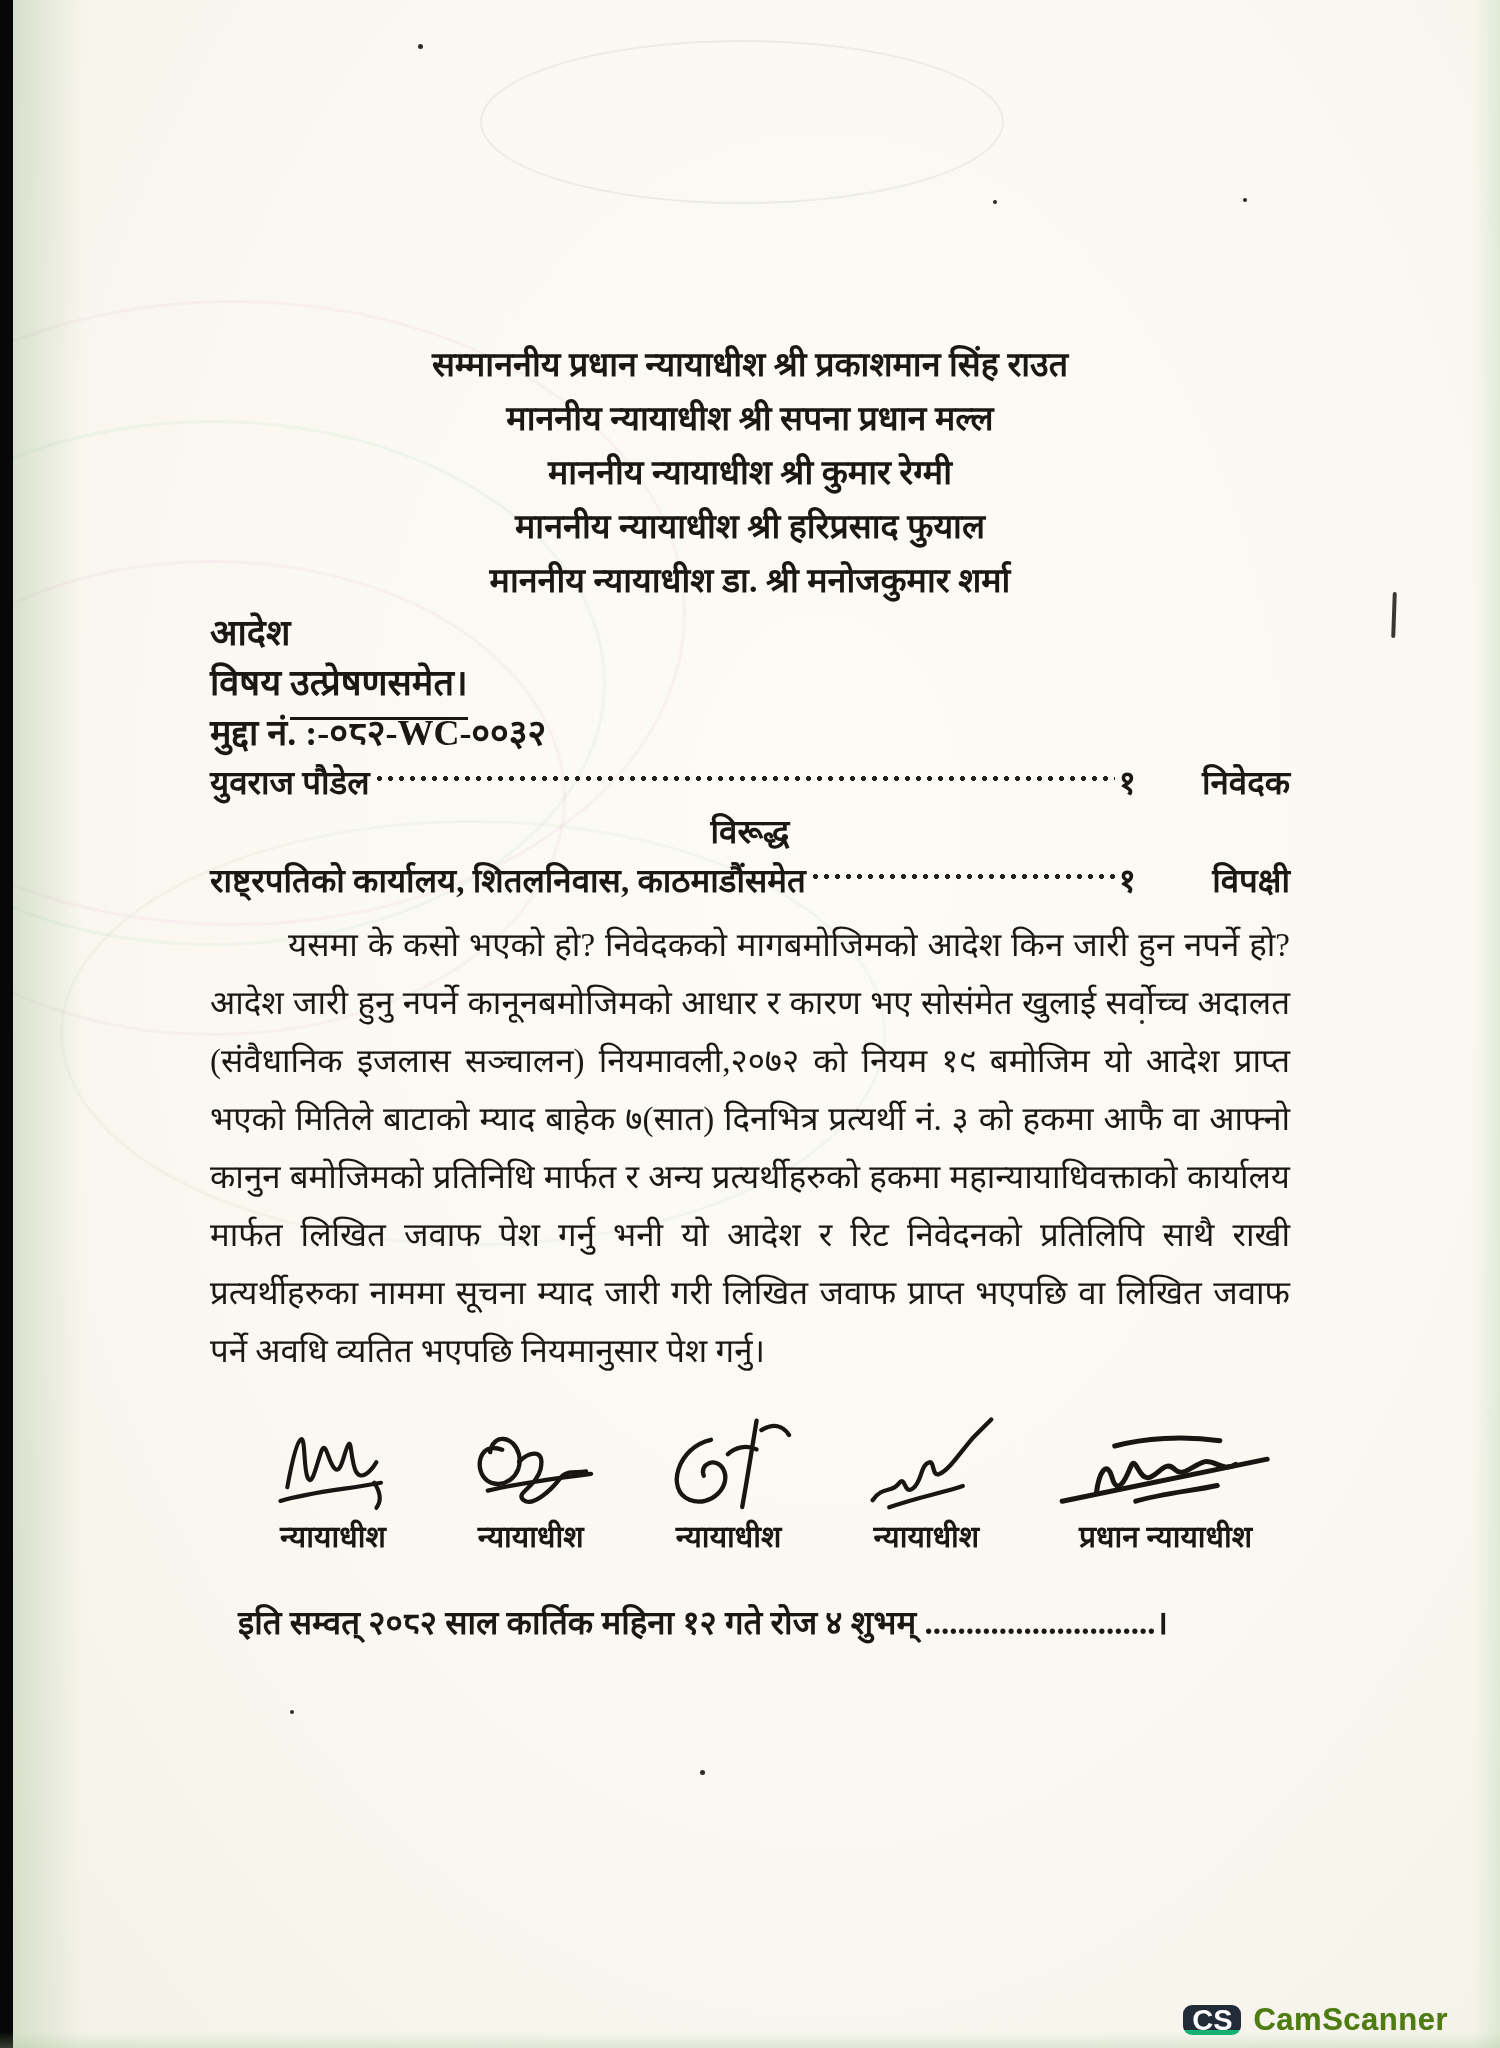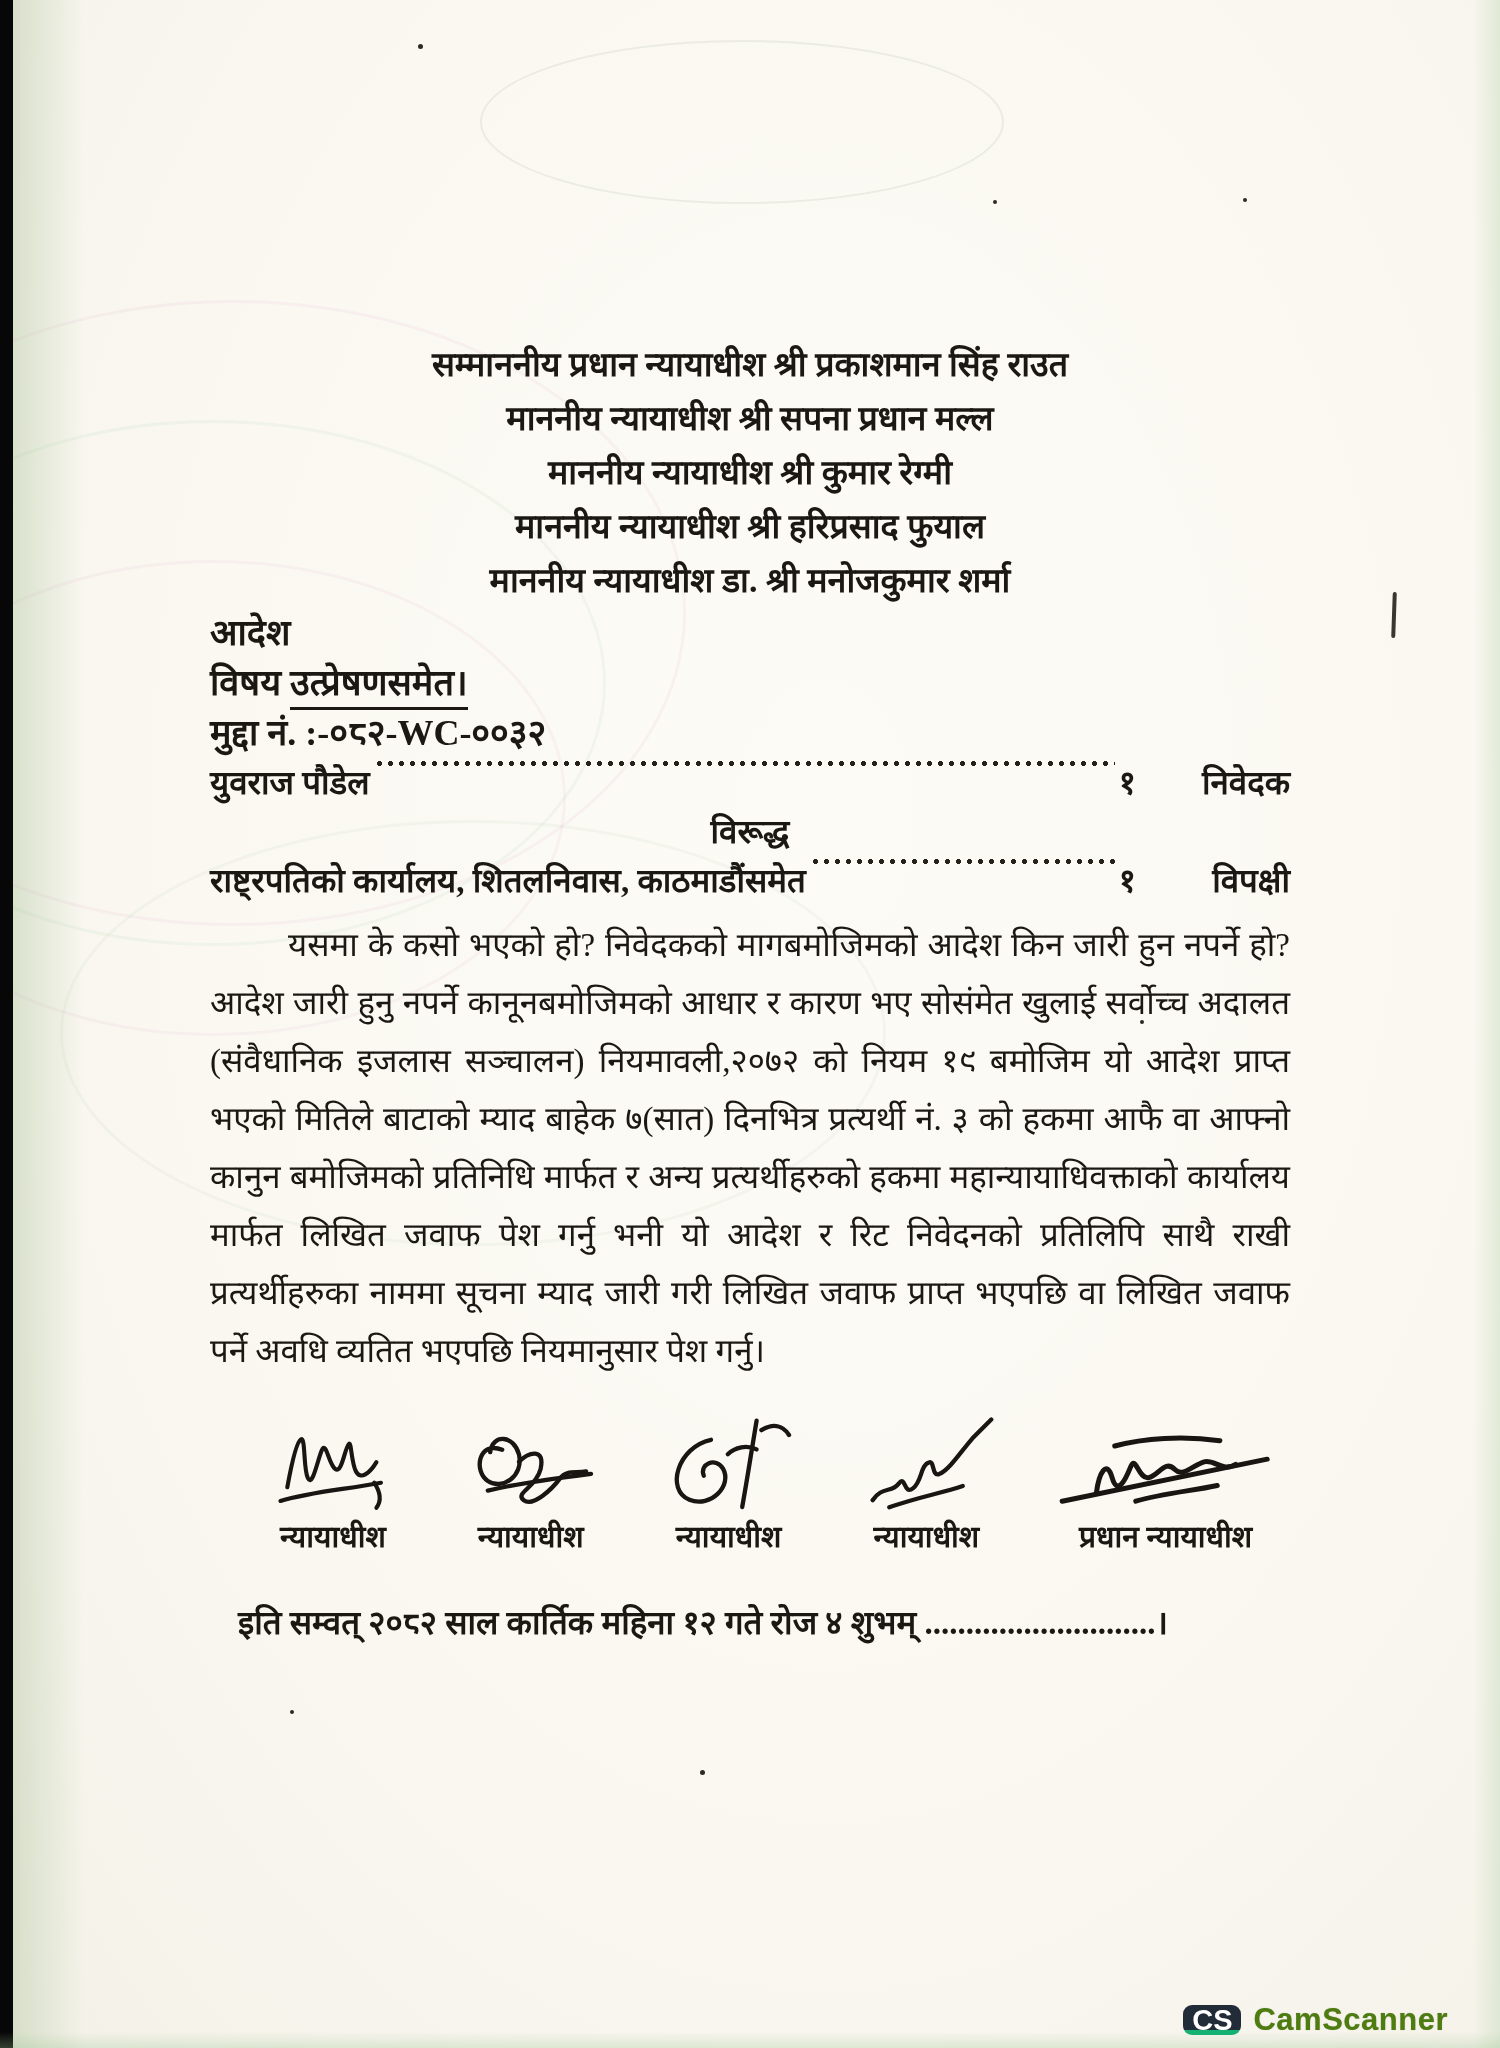--- a/index.html
+++ b/index.html
@@ -35,7 +35,7 @@
   .content{position:absolute;left:210px;top:338px;width:1080px;}
   .c-line{display:block;text-align:center;font-weight:700;font-size:34px;line-height:54px;white-space:nowrap;}
   .mid-line{display:block;text-align:left;font-weight:700;font-size:36px;line-height:50px;white-space:nowrap;}
-  .subject .und{border-bottom:3px solid #1b1813;padding-bottom:4px;}
+  .subject .und{border-bottom:3px solid #1b1813;padding-bottom:14px;}
 
   .party-row{display:flex;align-items:flex-start;font-weight:700;font-size:33px;line-height:50px;white-space:nowrap;}
   .party-row .leader{flex:1;height:10px;margin:0 4px 10px 4px;

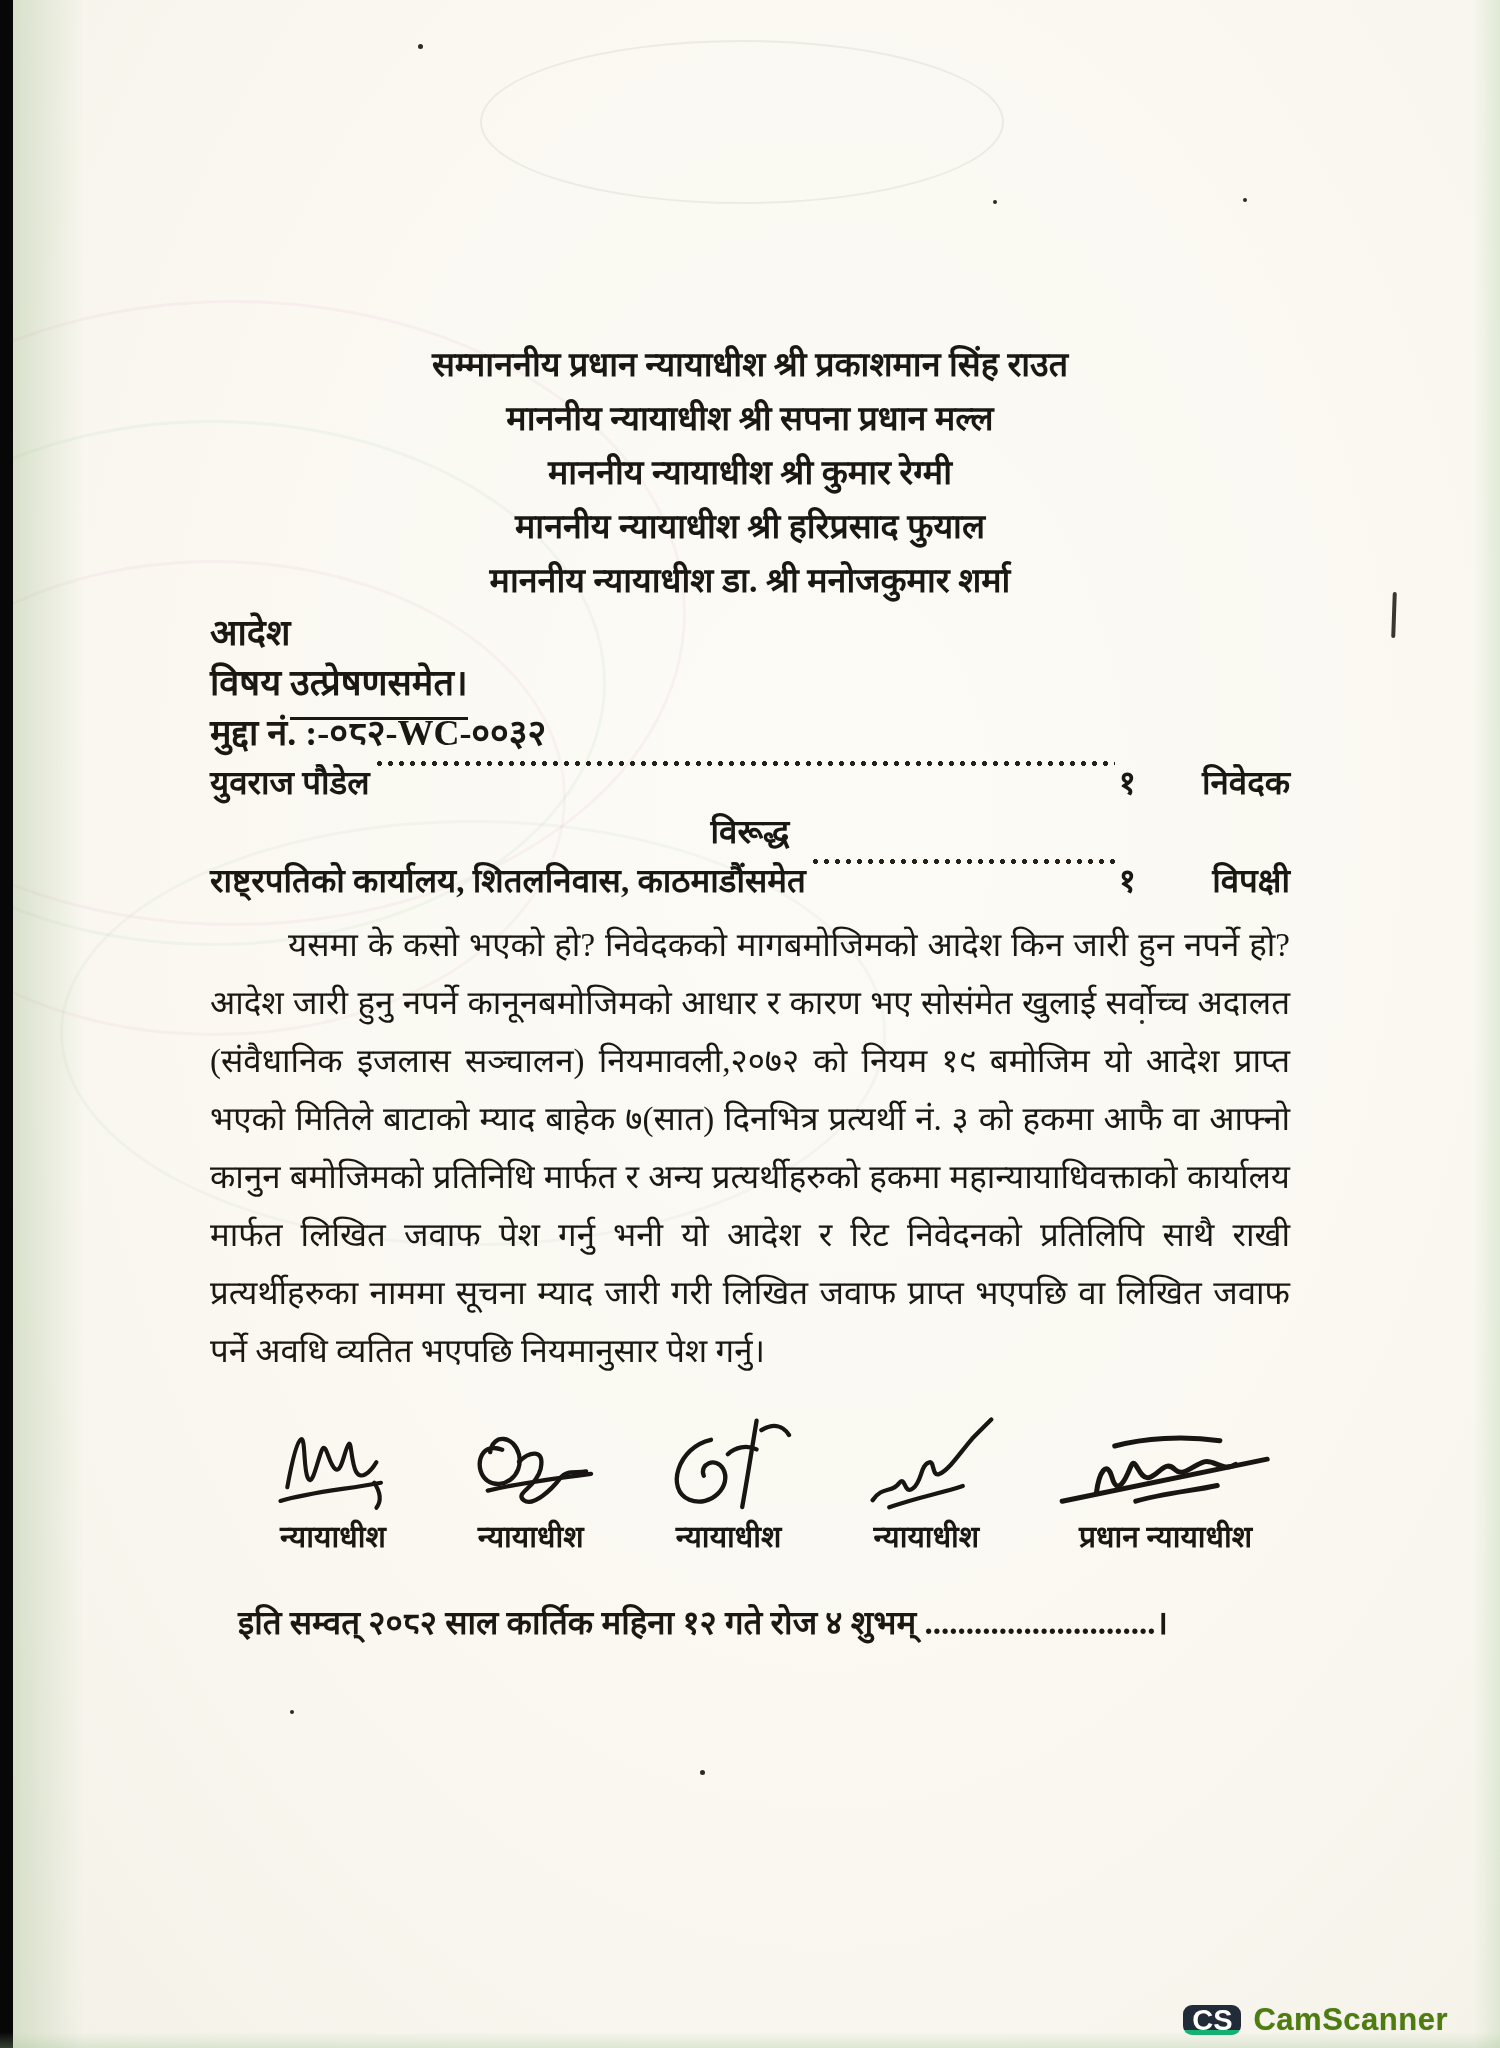--- a/index.html
+++ b/index.html
@@ -37,7 +37,7 @@
   .mid-line{display:block;text-align:left;font-weight:700;font-size:36px;line-height:50px;white-space:nowrap;}
   .subject .und{border-bottom:3px solid #1b1813;padding-bottom:14px;}
 
-  .party-row{display:flex;align-items:flex-start;font-weight:700;font-size:33px;line-height:50px;white-space:nowrap;}
+  .party-row{display:flex;align-items:center;font-weight:700;font-size:33px;line-height:50px;white-space:nowrap;}
   .party-row .leader{flex:1;height:10px;margin:0 4px 10px 4px;
     background-image:radial-gradient(circle, #262219 2.3px, rgba(0,0,0,0) 2.8px);
     background-size:11px 9px;background-repeat:repeat-x;background-position:left center;}

